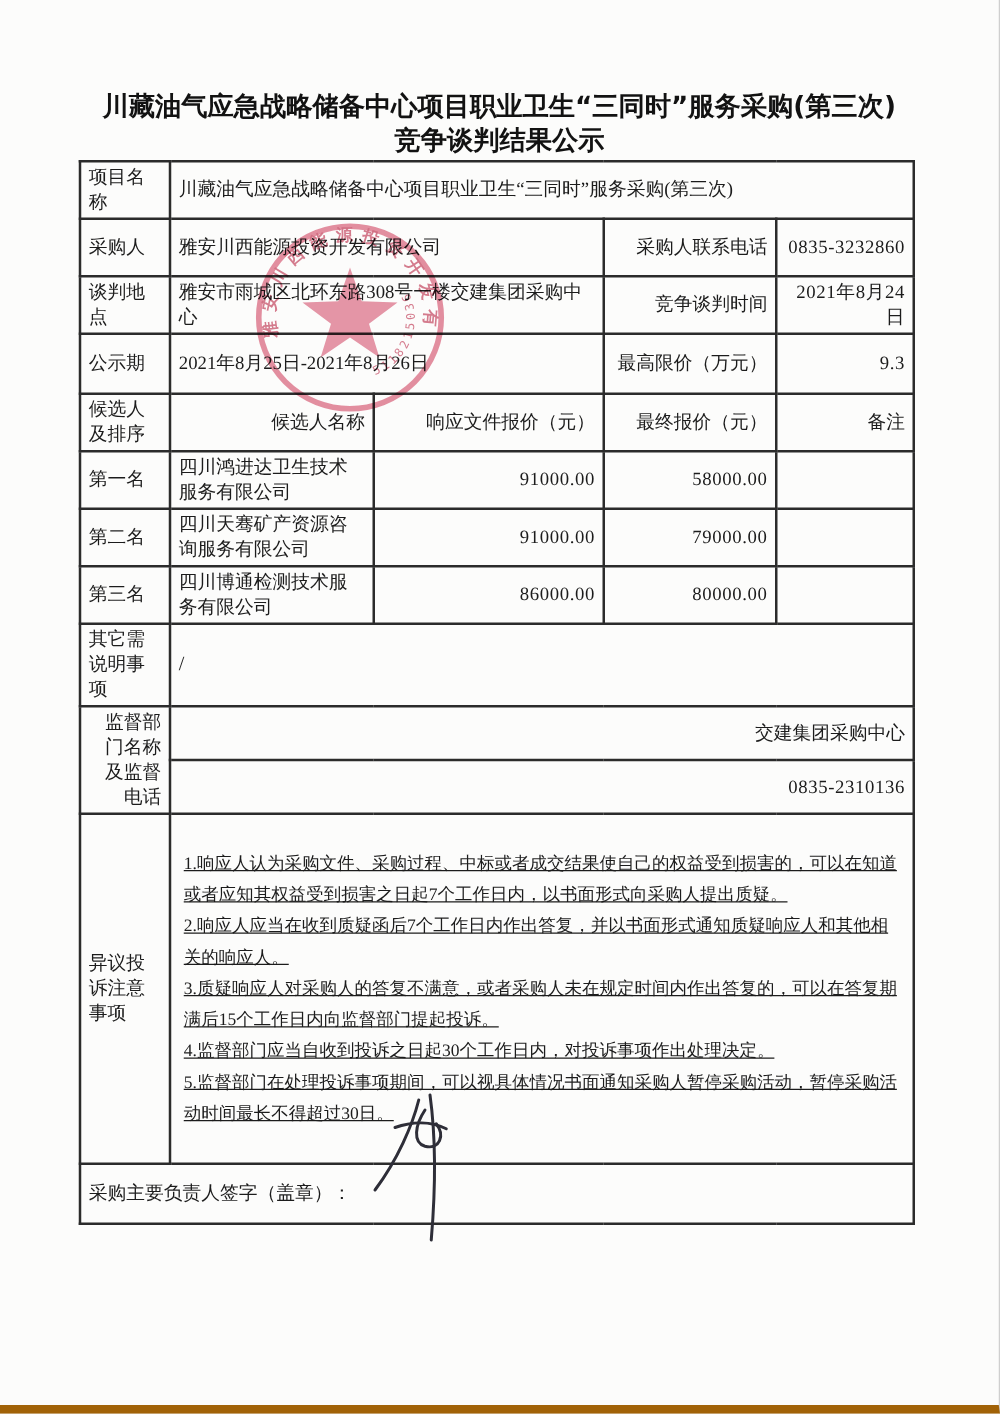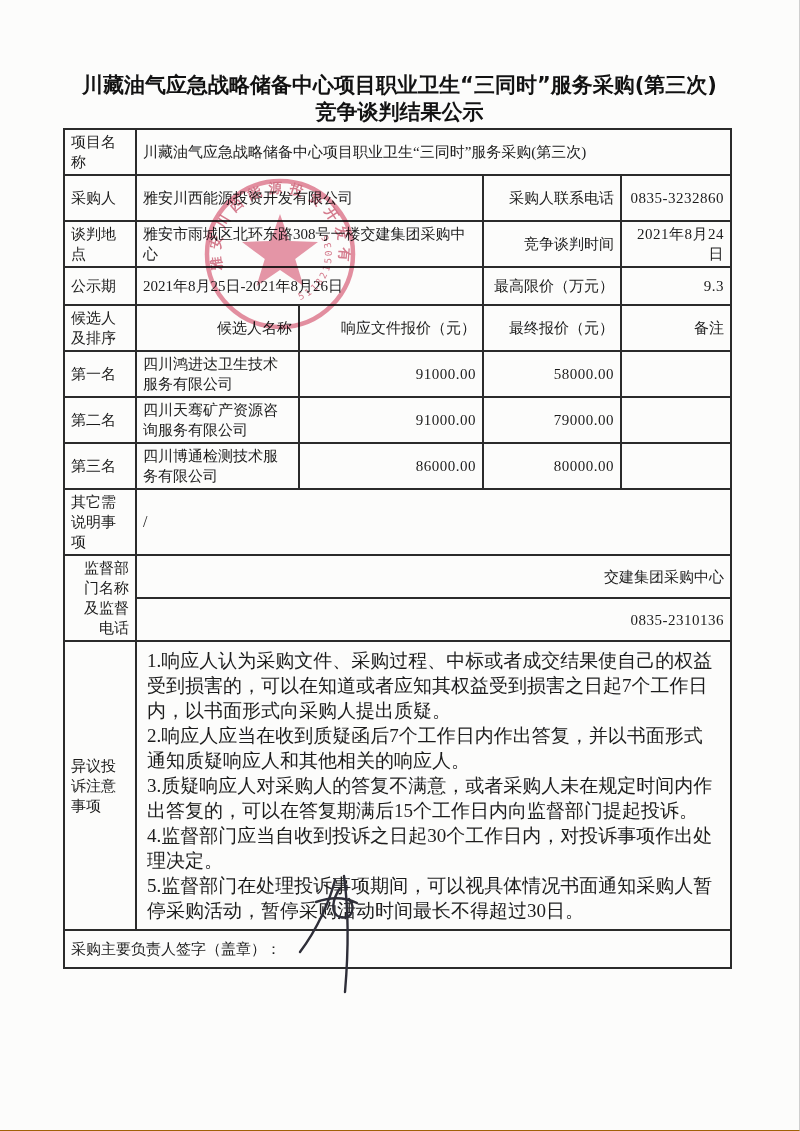--- a/index.html
+++ b/index.html
@@ -13,7 +13,7 @@
     font-family:"Liberation Serif","DejaVu Serif",serif;
     color:#1c1c1c;
     border-right:1px solid #cfcfcf;
-    border-bottom:1px solid #a16207;
+    border-bottom:7px solid #a16207;
   }
   .title {
     margin-top:72px;

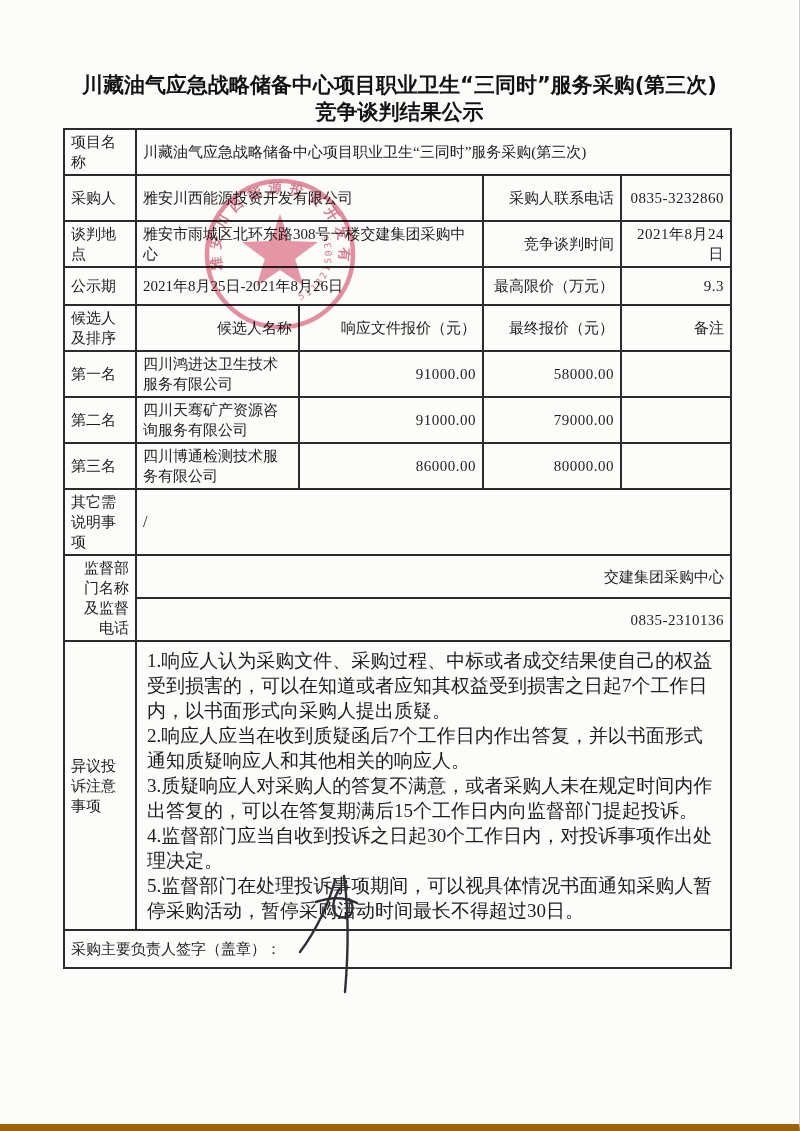--- a/index.html
+++ b/index.html
@@ -48,7 +48,7 @@
   tr.h46 td { height:46px; }
   tr.h45 td { height:45px; }
   tr.h42 td { height:42px; }
-  tr.h38 td { height:38px; }
+  tr.h38 td { height:48px; }
   td.bigcell { height:280px; vertical-align:middle; }
   .para { padding:4px 4px; line-height:25px; font-size:19px; }
   .para div { margin:0; }

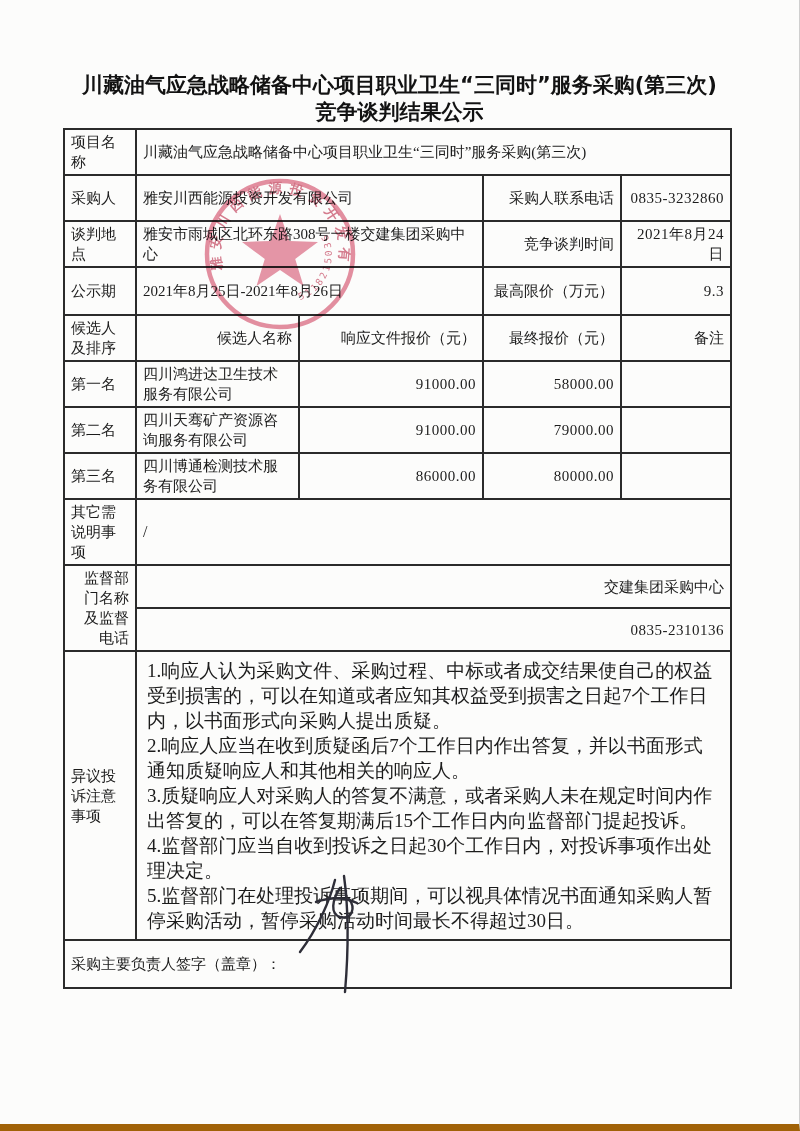--- a/index.html
+++ b/index.html
@@ -50,7 +50,7 @@
   tr.h42 td { height:42px; }
   tr.h38 td { height:48px; }
   td.bigcell { height:280px; vertical-align:middle; }
-  .para { padding:4px 4px; line-height:25px; font-size:19px; }
+  .para { padding:4px 4px; line-height:25px; font-size:14px;text-decoration:underline; }
   .para div { margin:0; }
   td.slash { vertical-align:top; font-size:16px; }
   .sig-label { font-size:15px;margin-left:14px; }

